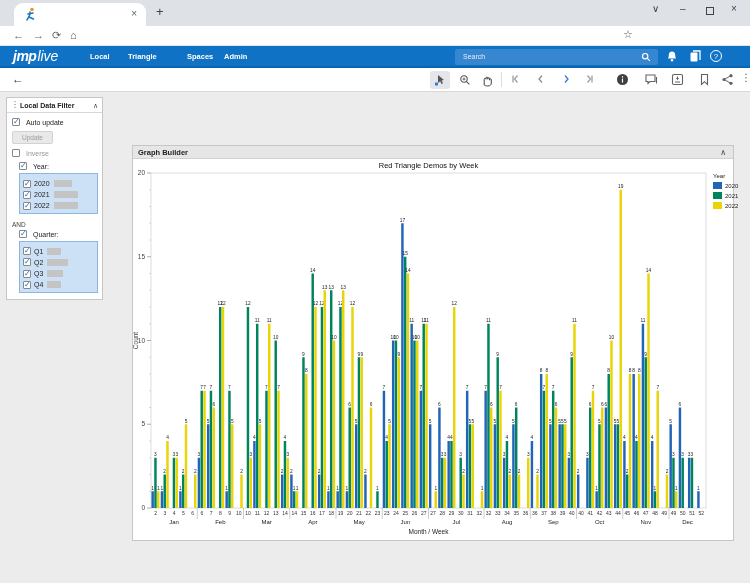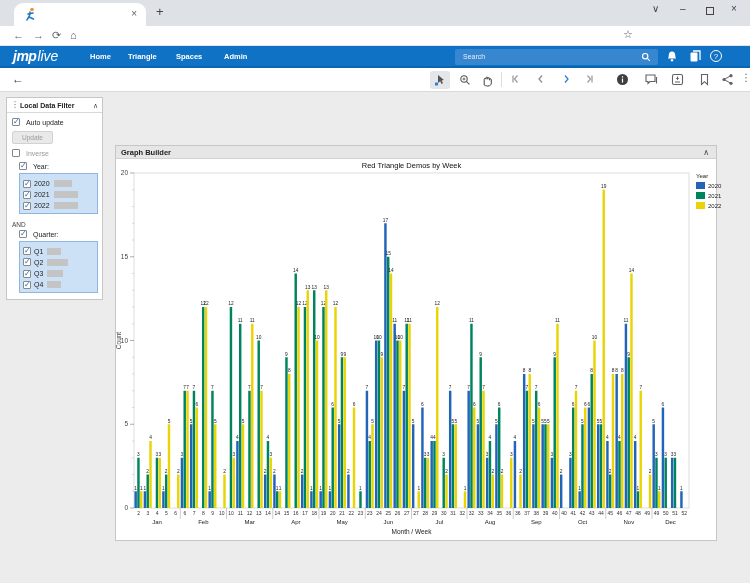--- a/index.html
+++ b/index.html
@@ -114,7 +114,7 @@
 
 <div id="navbar">
   <div id="logo"><b>jmp</b><span class="lt">live</span></div>
-  <span class="navitem" style="left:90px">Home</span>
+  <span class="navitem" style="left:90px">Local</span>
   <span class="navitem" style="left:128px">Triangle</span>
   <span class="navitem" style="left:176px">Spaces</span>
   <span class="navitem" style="left:224px">Admin</span>

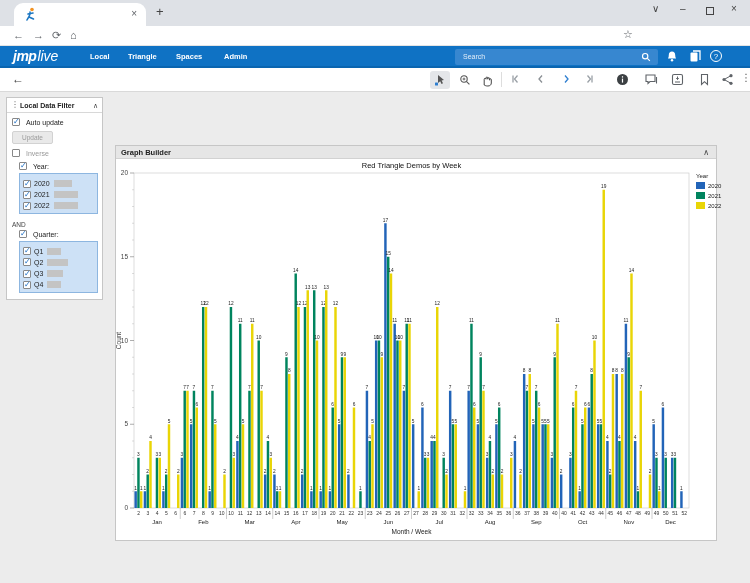--- a/index.html
+++ b/index.html
@@ -116,7 +116,7 @@
   <div id="logo"><b>jmp</b><span class="lt">live</span></div>
   <span class="navitem" style="left:90px">Local</span>
   <span class="navitem" style="left:128px">Triangle</span>
-  <span class="navitem" style="left:176px">Spaces</span>
+  <span class="navitem" style="left:187px">Spaces</span>
   <span class="navitem" style="left:224px">Admin</span>
   <div id="searchbox">
     <span class="ph">Search</span>

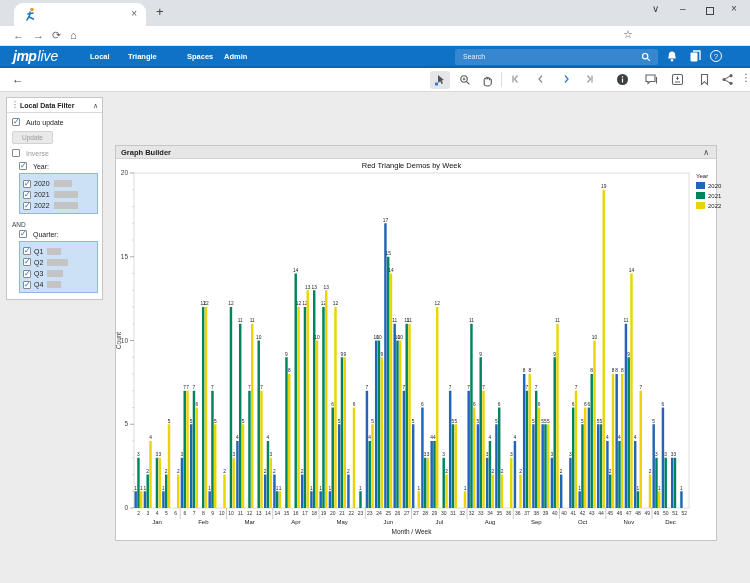--- a/index.html
+++ b/index.html
@@ -53,7 +53,7 @@
   .andlbl { margin:7px 0 0 5px; font-size:6.5px; color:#444; }
   .indent { margin-left:12px; }
   
-  #gcard { position:absolute; left:115px; top:53px; width:602px; height:396px; background:#fff; border:1px solid #c6c6c6; }
+  #gcard { position:absolute; left:132px; top:53px; width:602px; height:396px; background:#fff; border:1px solid #c6c6c6; }
   #ghdr { height:13px; background:#e6e6e6; border-bottom:1px solid #d2d2d2; position:relative; }
   #ghdr .ttl { position:absolute; left:5px; top:2px; font-size:7.5px; font-weight:bold; color:#222; }
   #ghdr .chev { position:absolute; right:7px; top:2px; font-size:8px; color:#444; }

